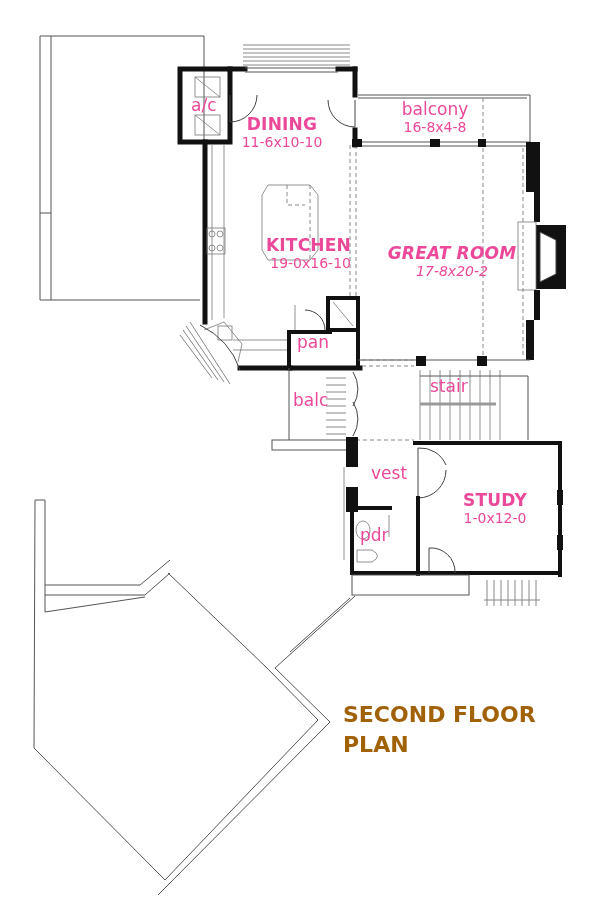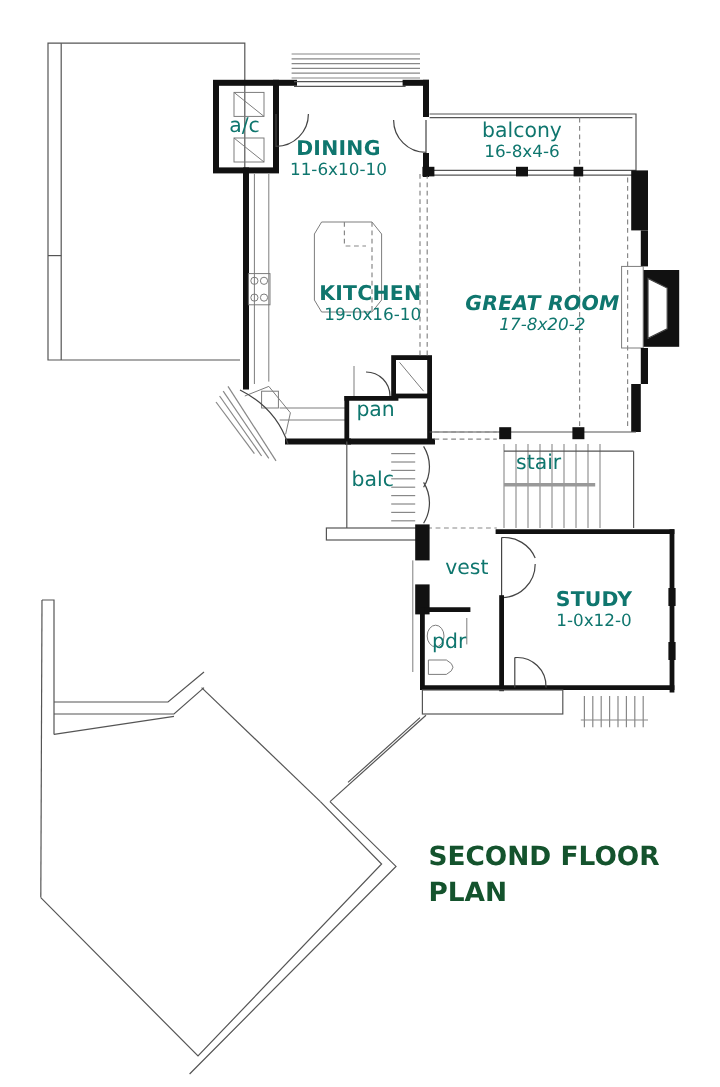--- a/index.html
+++ b/index.html
@@ -13,7 +13,7 @@
   .door { fill:none; stroke:#444; stroke-width:1; }
   .blk { fill:#111; }
   .rail { stroke:#888; stroke-width:1; }
-  .lbl { position:absolute; font-family:"DejaVu Sans", sans-serif; color:#0f766e; white-space:nowrap; text-align:center; }
+  .lbl { position:absolute; font-family:"DejaVu Sans", sans-serif; color:#ec4899; white-space:nowrap; text-align:center; }
   .room-name { font-size:17px; font-weight:bold; letter-spacing:0.2px; }
   .room-dim { font-size:14px; }
   .small { font-size:17px; }

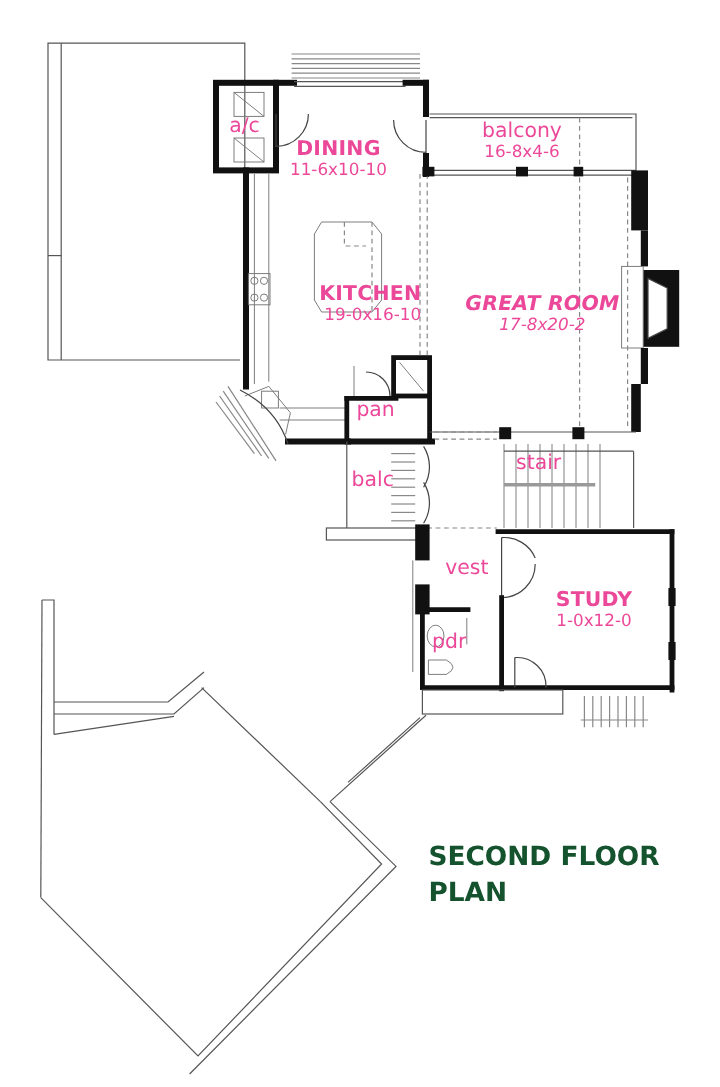--- a/index.html
+++ b/index.html
@@ -213,7 +213,7 @@
 
 <div class="lbl" style="left:395px; top:99px; width:80px;">
   <div class="small">balcony</div>
-  <div class="room-dim">16-8x4-6</div>
+  <div class="room-dim">16-8x4-8</div>
 </div>
 
 <div class="lbl" style="left:243px; top:235px; width:108px;text-align:right;">

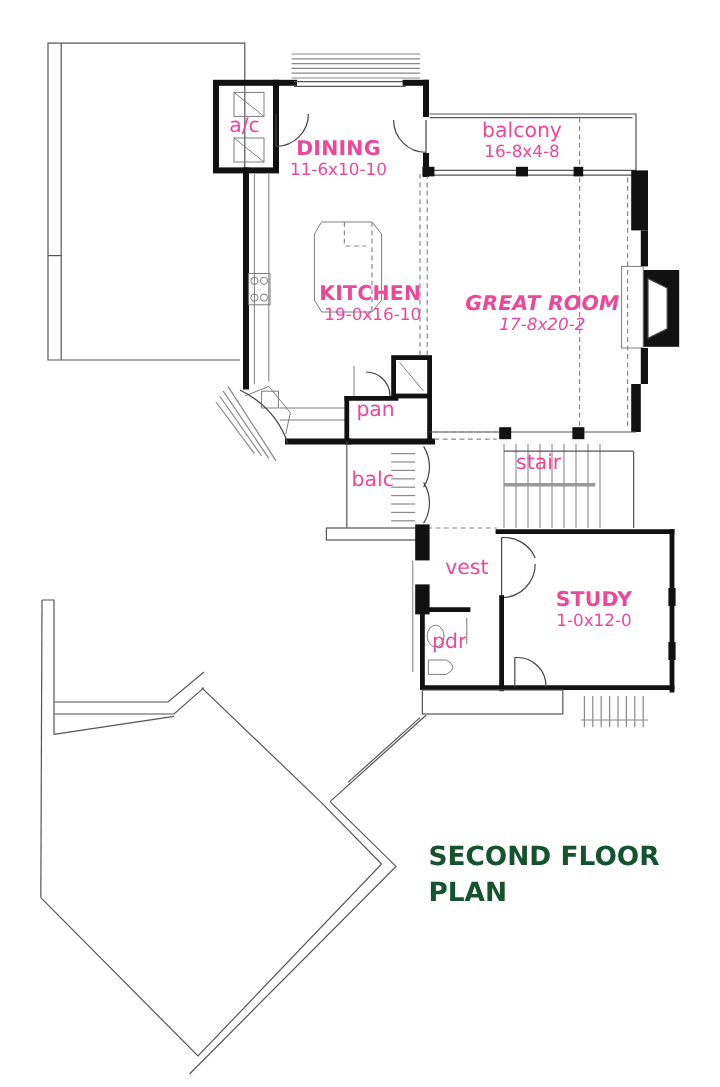--- a/index.html
+++ b/index.html
@@ -17,7 +17,7 @@
   .room-name { font-size:17px; font-weight:bold; letter-spacing:0.2px; }
   .room-dim { font-size:14px; }
   .small { font-size:17px; }
-  .title { position:absolute; left:357px; top:700px; font-family:"DejaVu Sans", sans-serif; font-weight:bold; font-size:22px; line-height:30px; color:#14532d; }
+  .title { position:absolute; left:343px; top:700px; font-family:"DejaVu Sans", sans-serif; font-weight:bold; font-size:22px; line-height:30px; color:#a16207; }
 </style>
 </head>
 <body>

